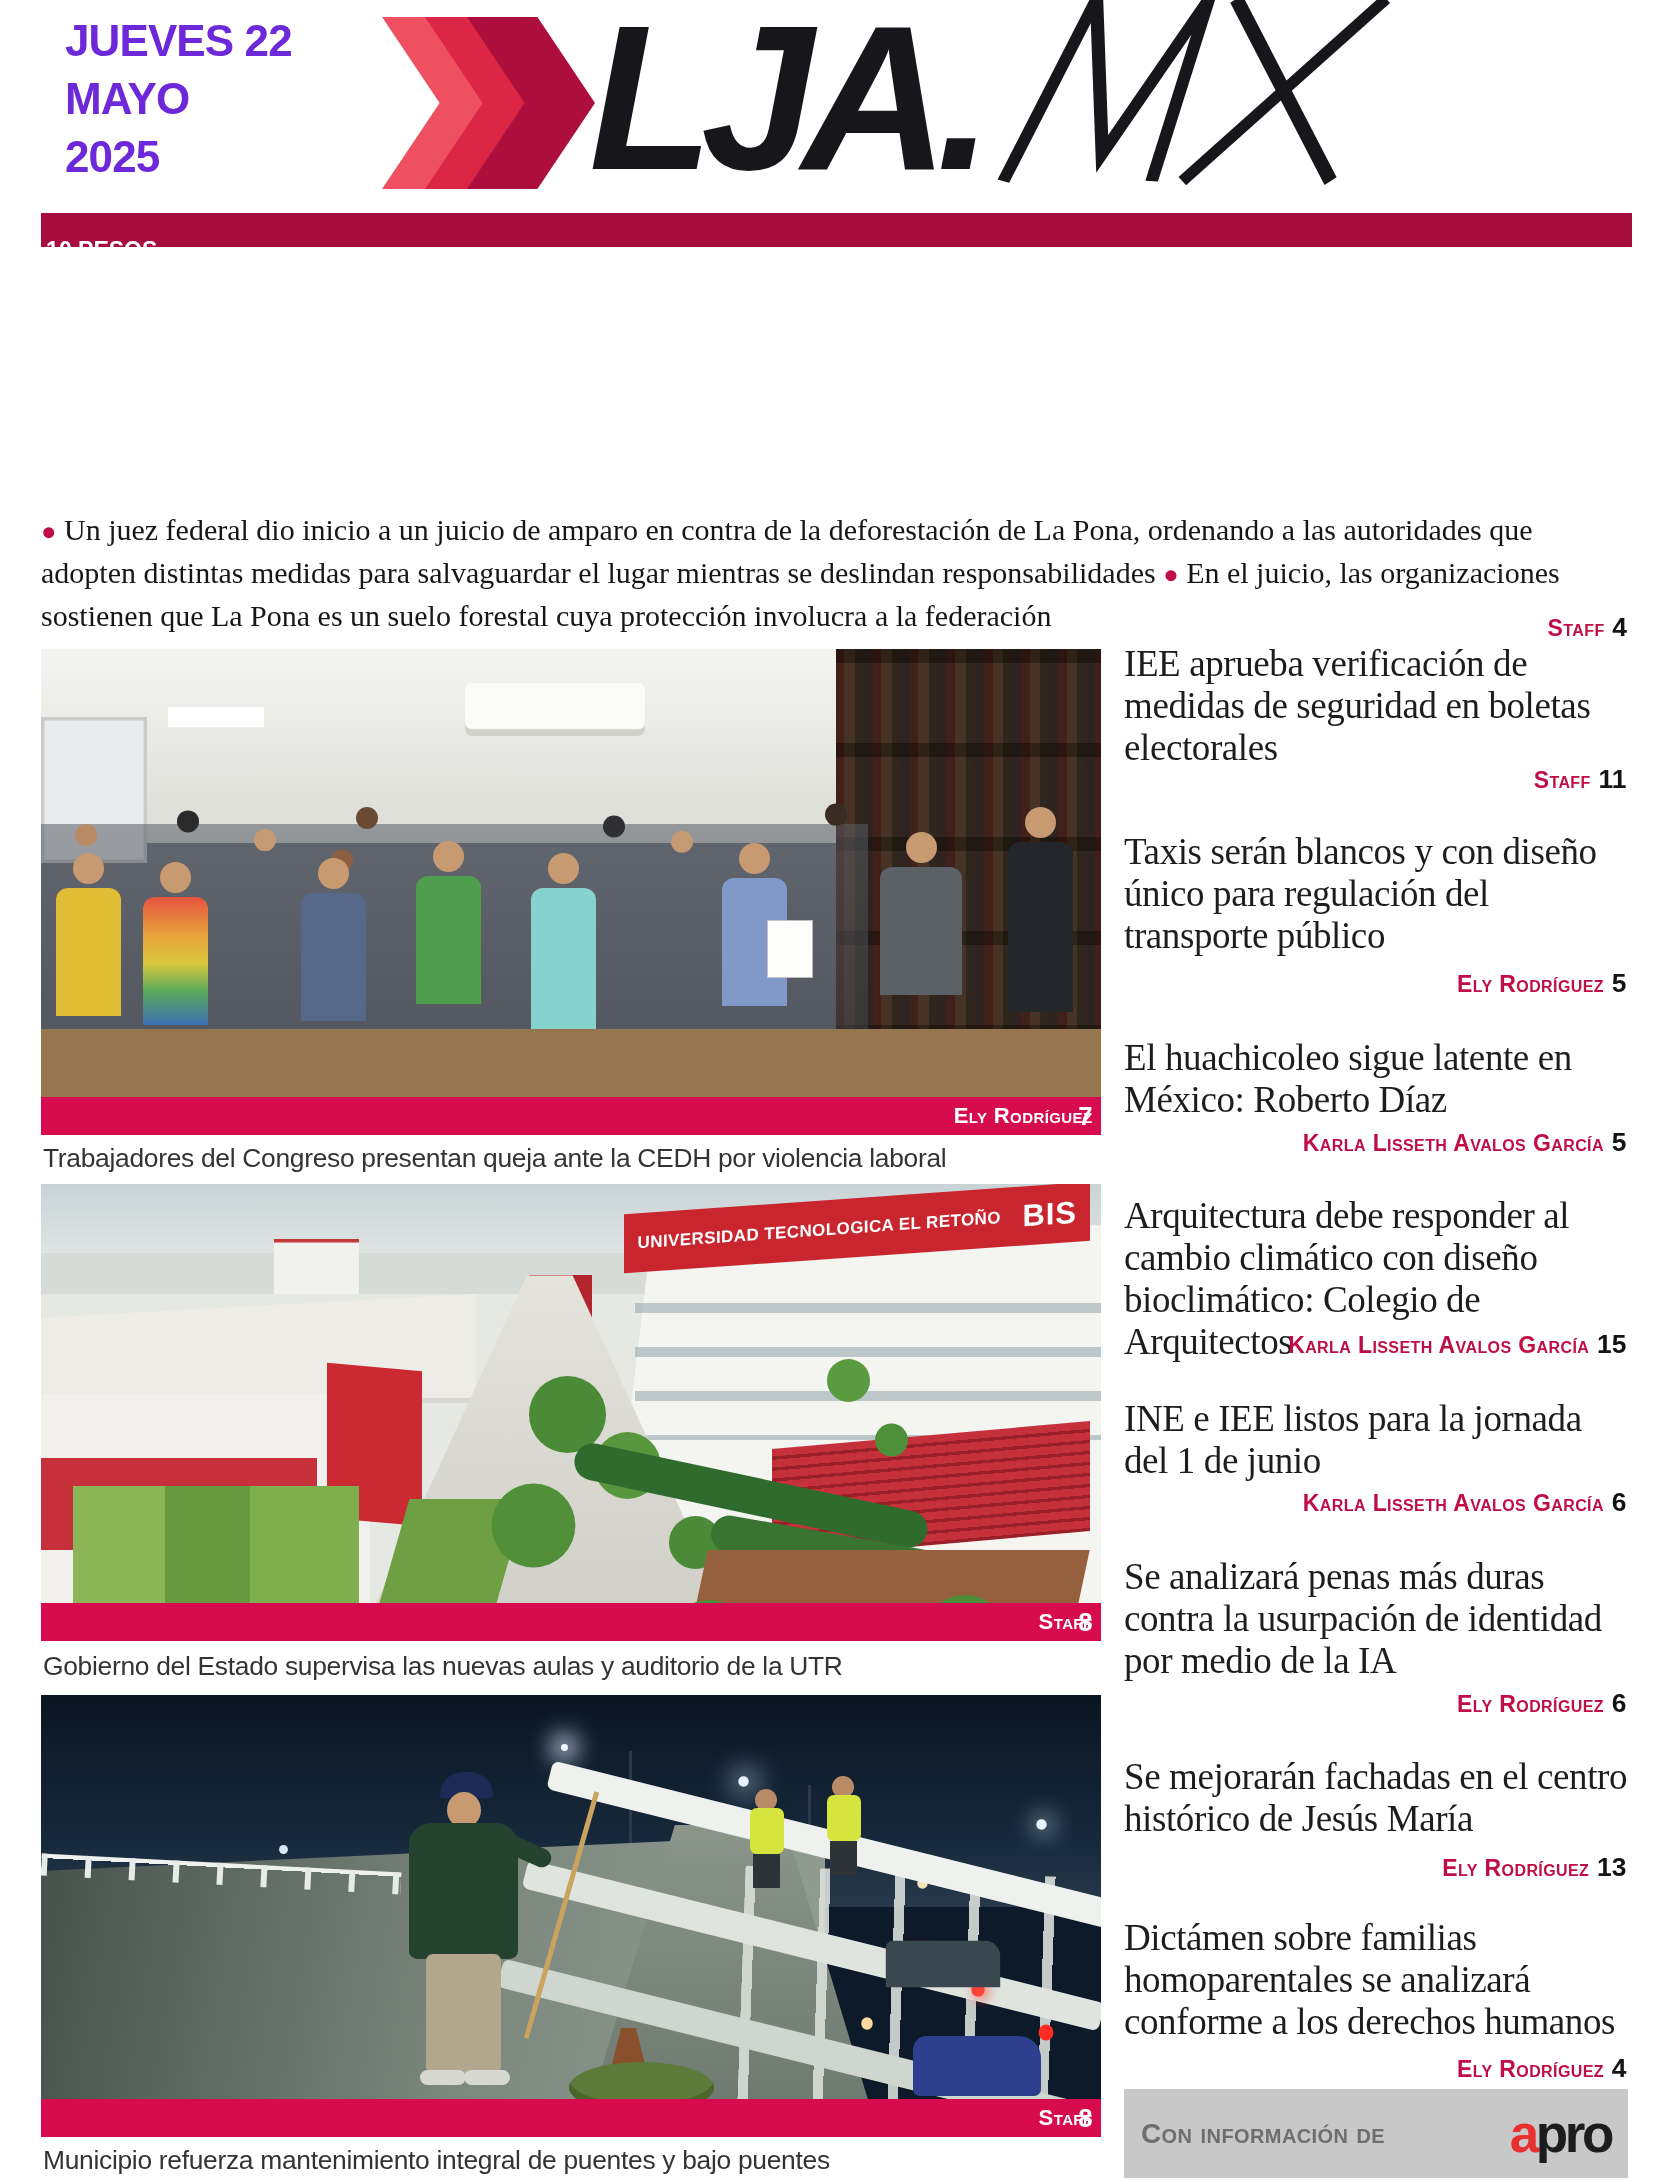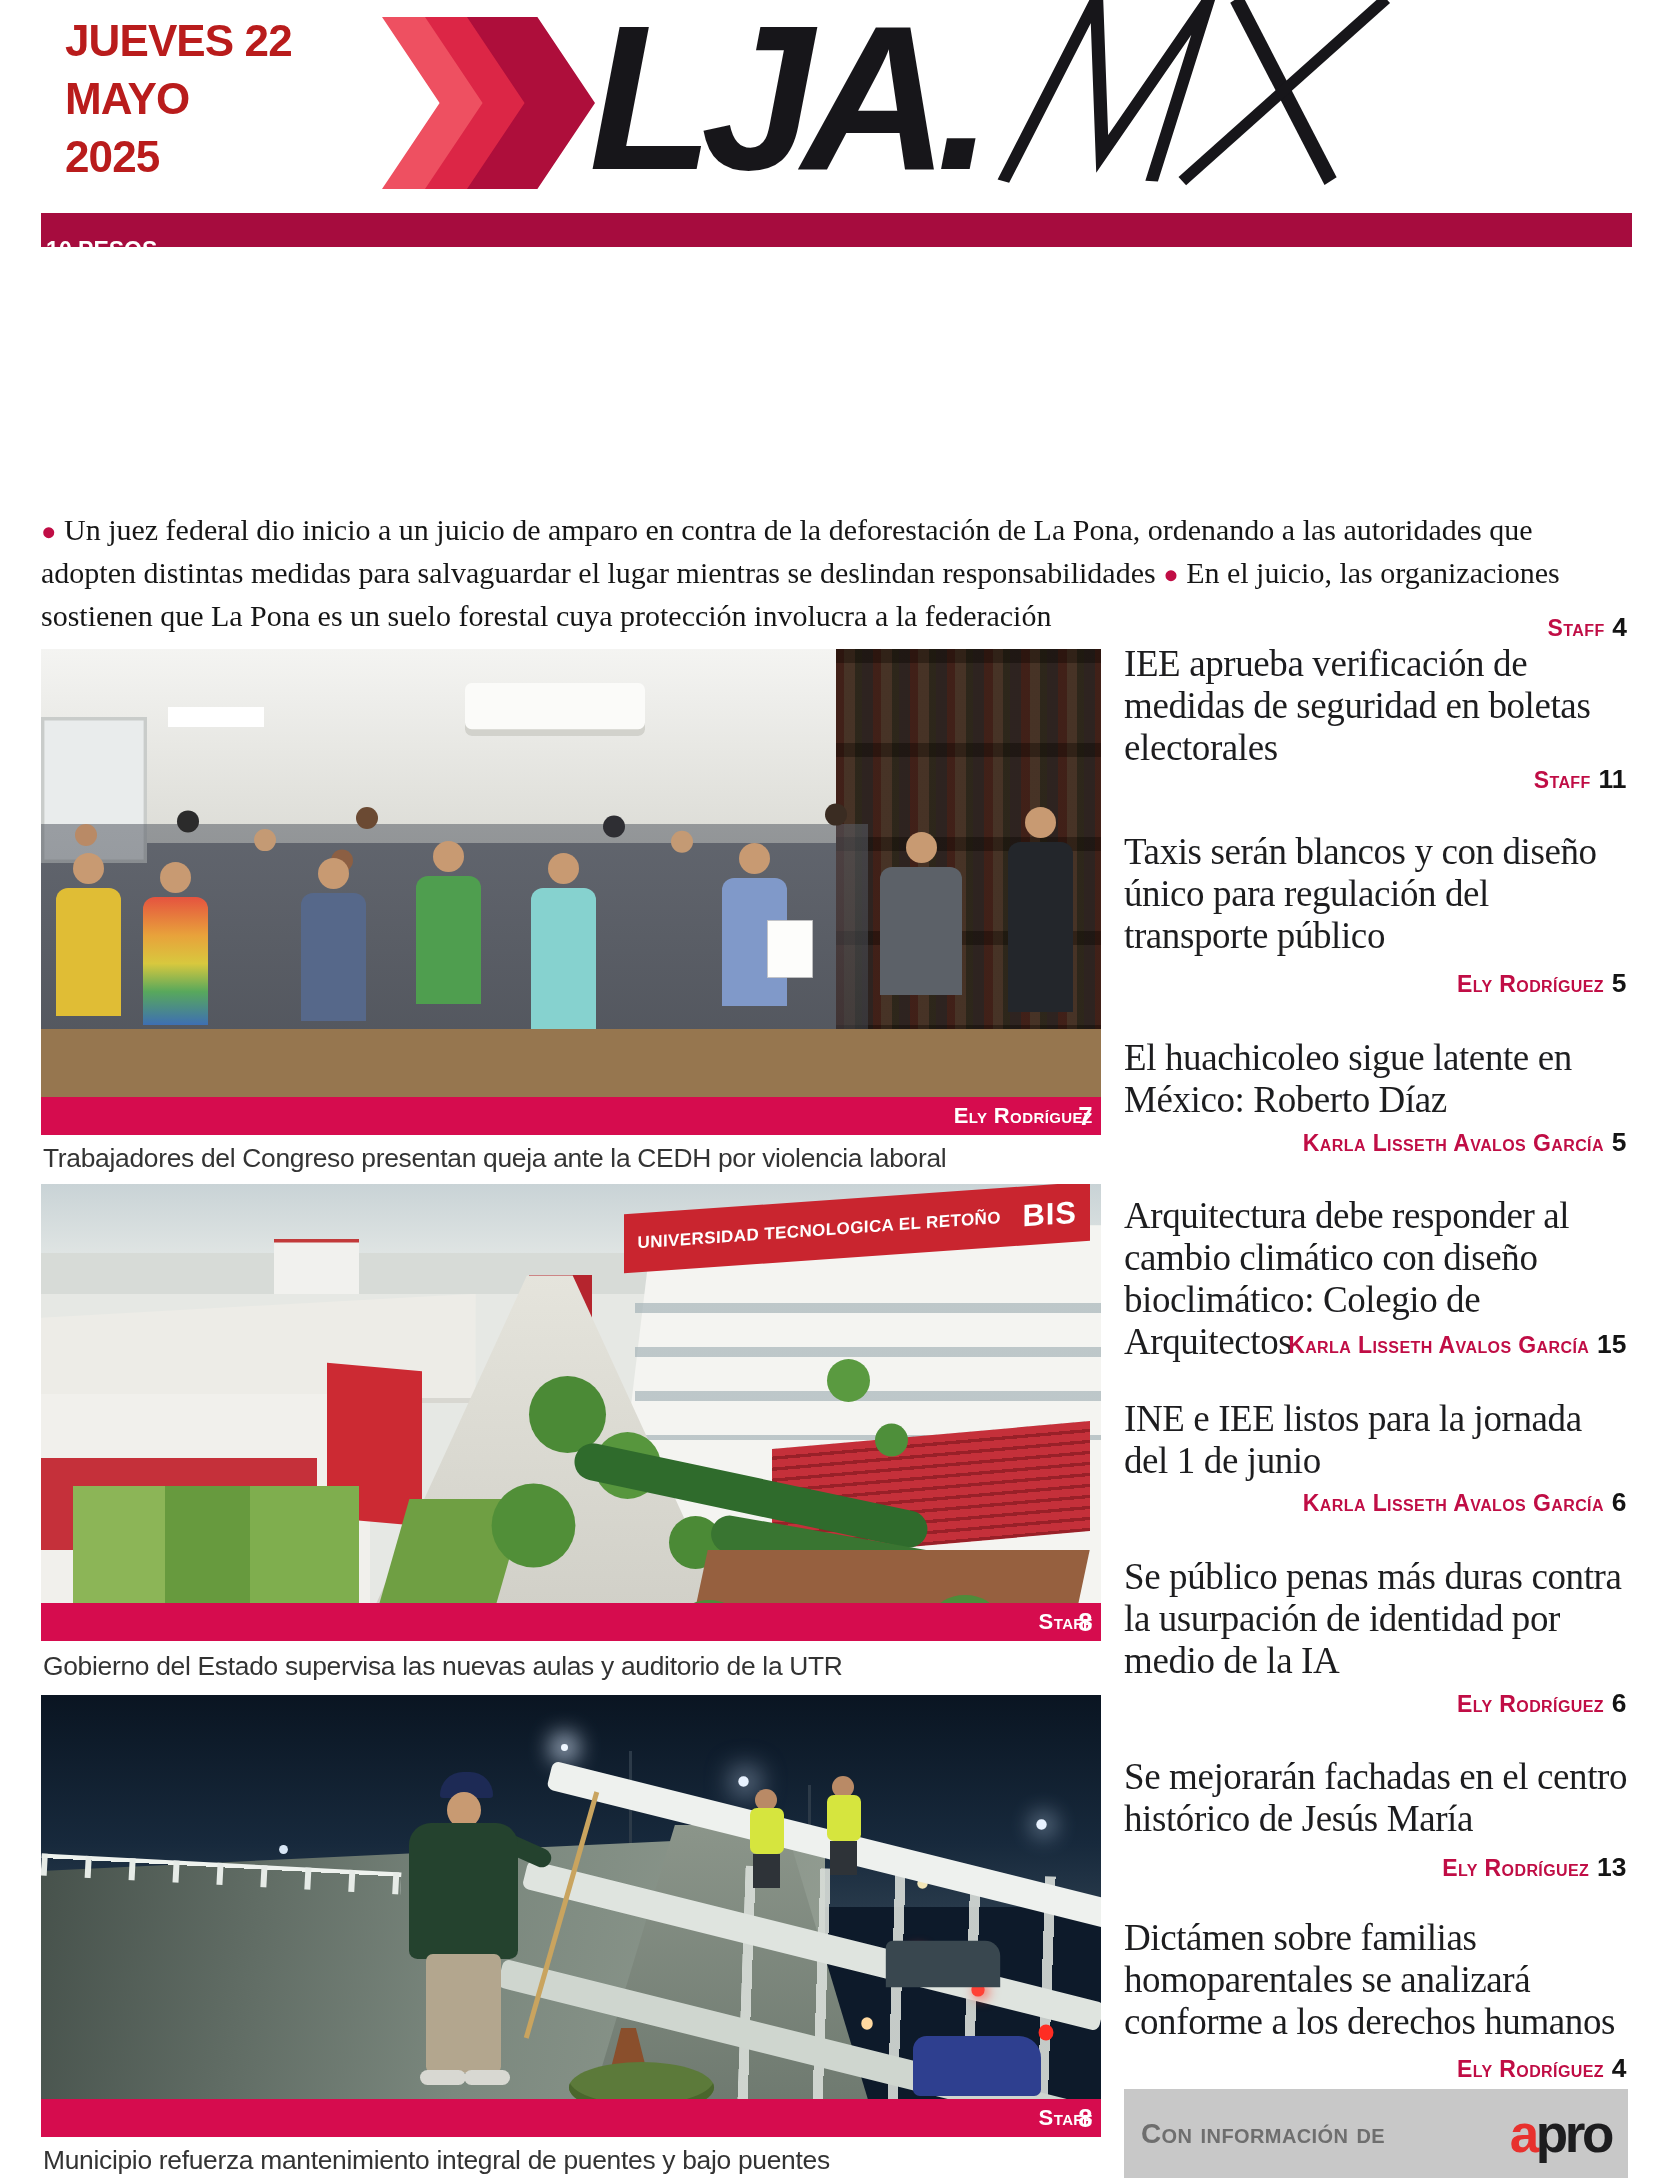--- a/index.html
+++ b/index.html
@@ -7,7 +7,7 @@
        font-family:"Liberation Sans",sans-serif;-webkit-font-smoothing:antialiased;}
 
   
-  .date-block{position:absolute;left:65px;top:12px;color:#b91c1c;
+  .date-block{position:absolute;left:65px;top:12px;color:#6d28d9;
       font-weight:900;font-size:44px;line-height:58px;letter-spacing:-0.9px;}
   .chevron{position:absolute;left:382px;top:17px;width:211px;height:172px;}
   .chevron div{position:absolute;top:0;height:100%;width:128px;

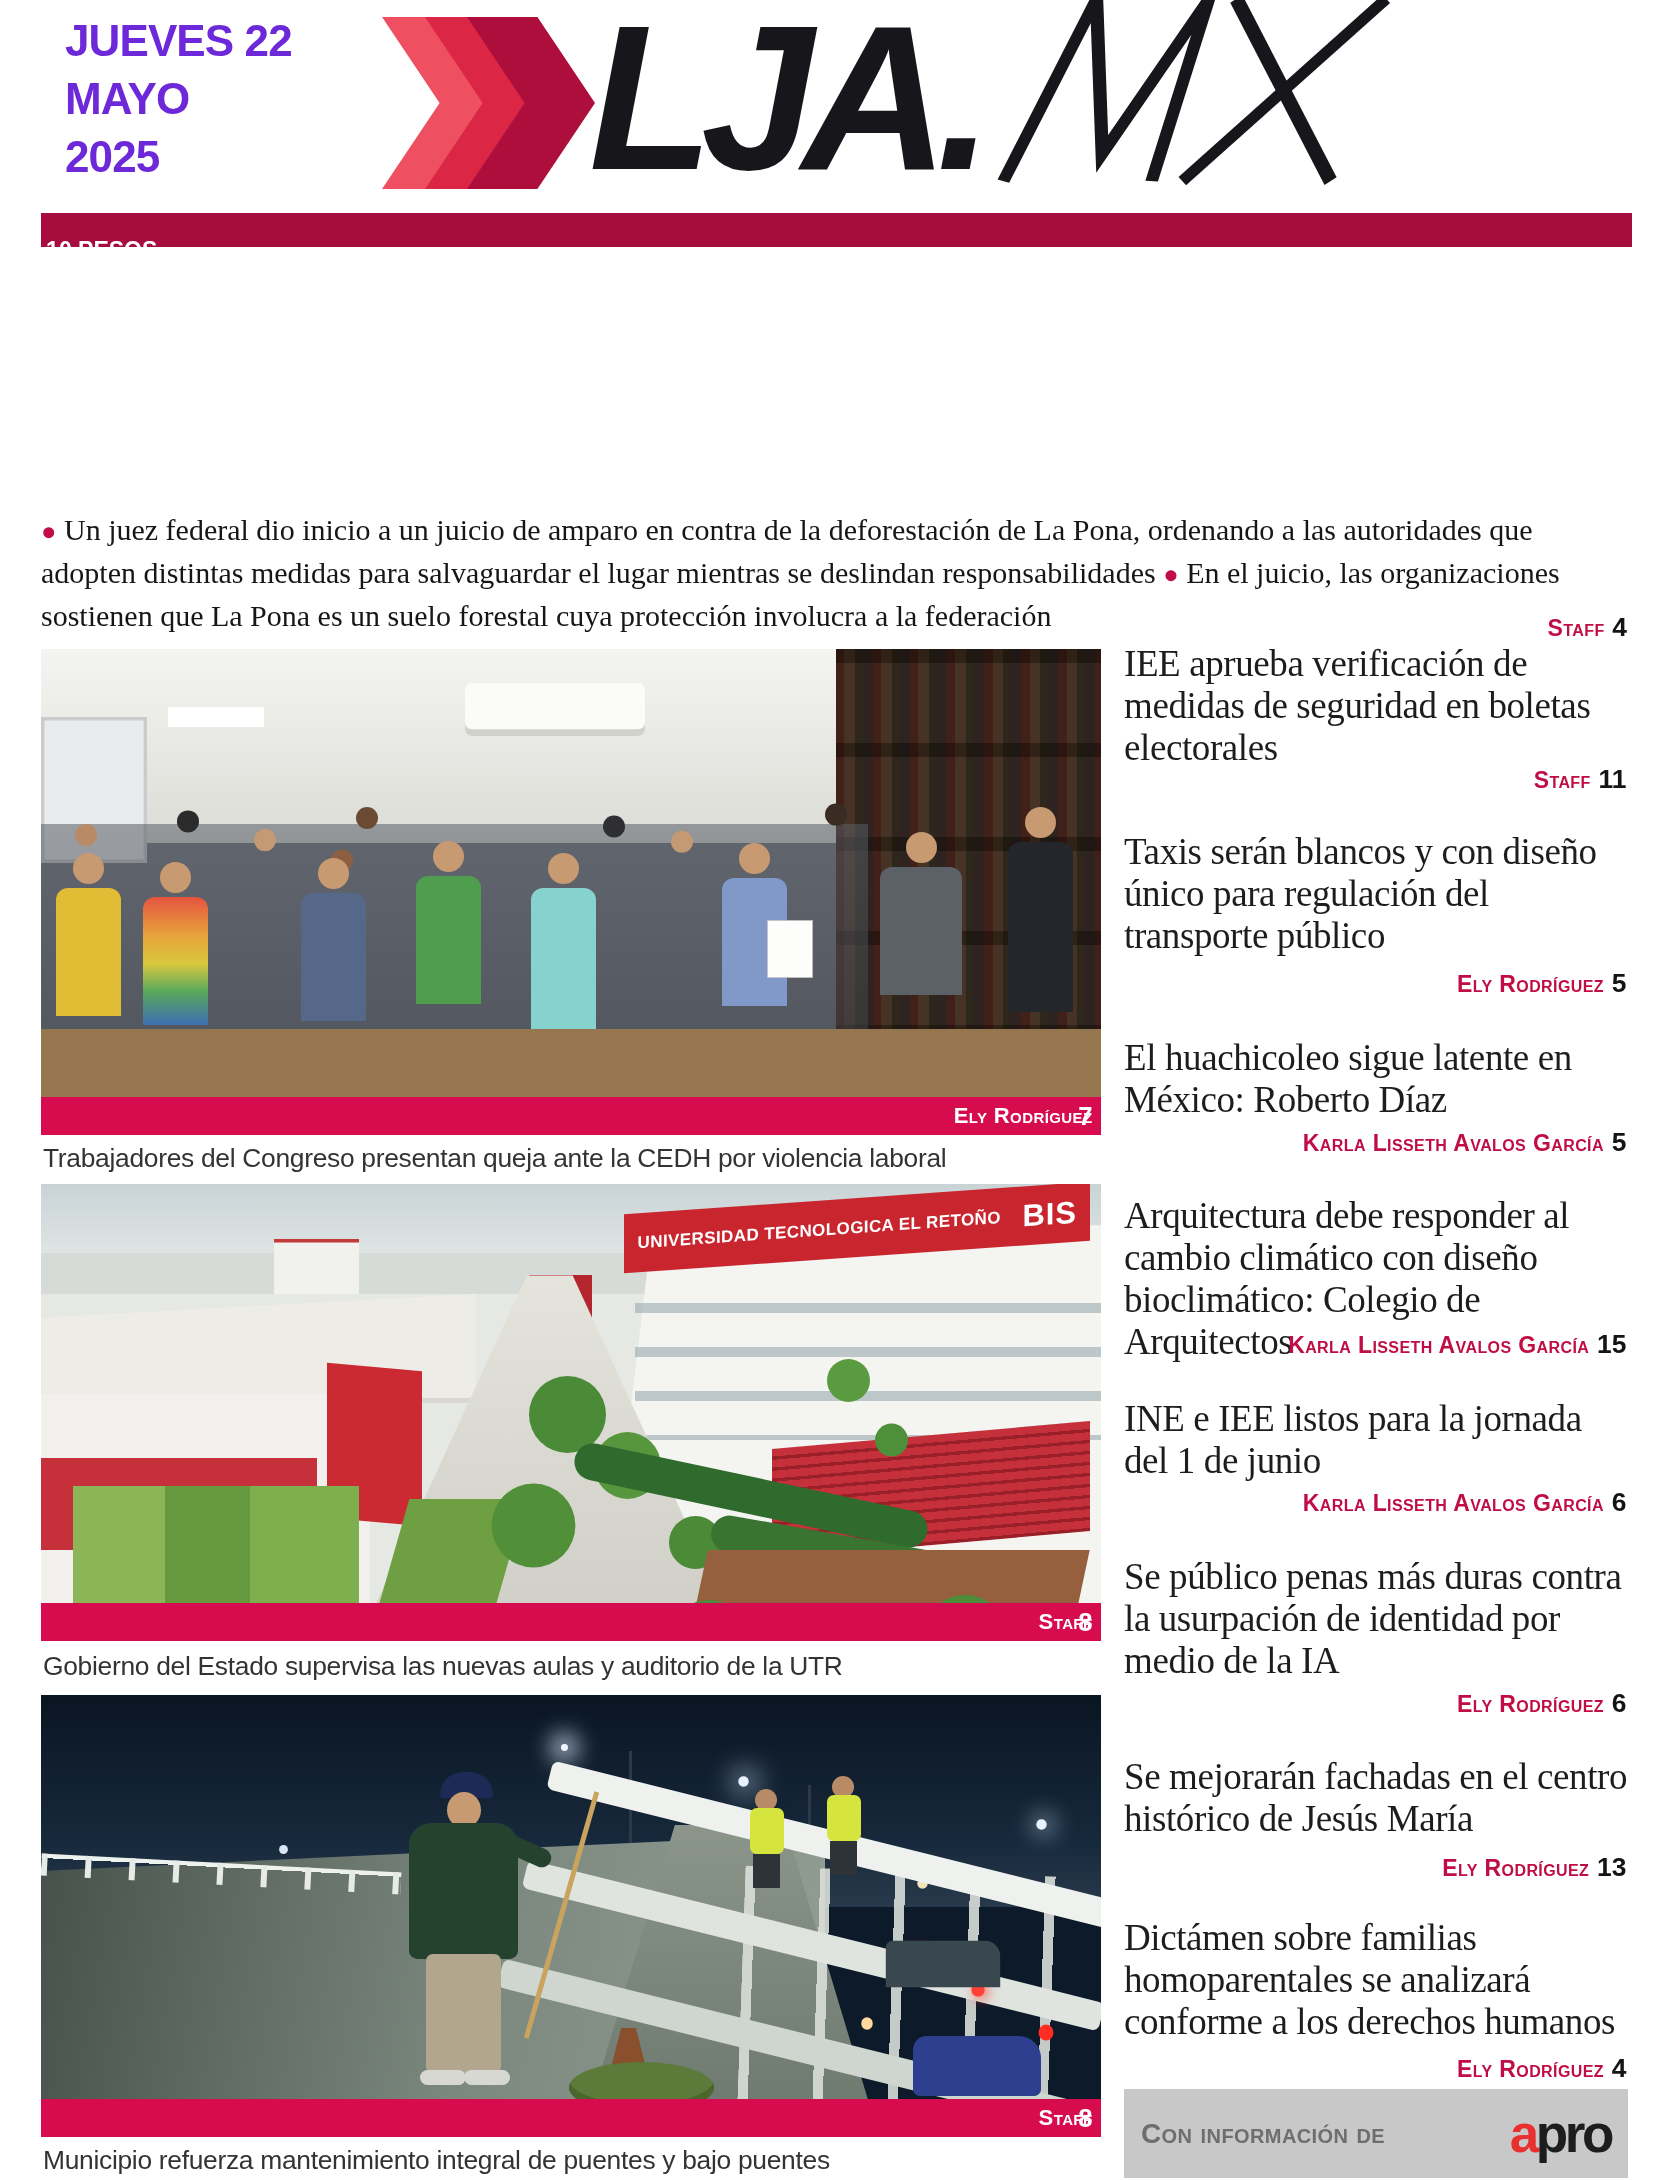--- a/index.html
+++ b/index.html
@@ -362,7 +362,7 @@
     <span class="byline-page">6</span>
   </div>
 
-  <div class="rc-title" style="top:1556px;">Se público penas más duras contra la usurpación de identidad por medio de la IA</div>
+  <div class="rc-title" style="top:1556px;">Se analizará penas más duras contra la usurpación de identidad por medio de la IA</div>
   <div class="rc-byline" style="top:1688px;">
     <span class="byline-name">Ely Rodríguez</span>
     <span class="byline-page">6</span>

